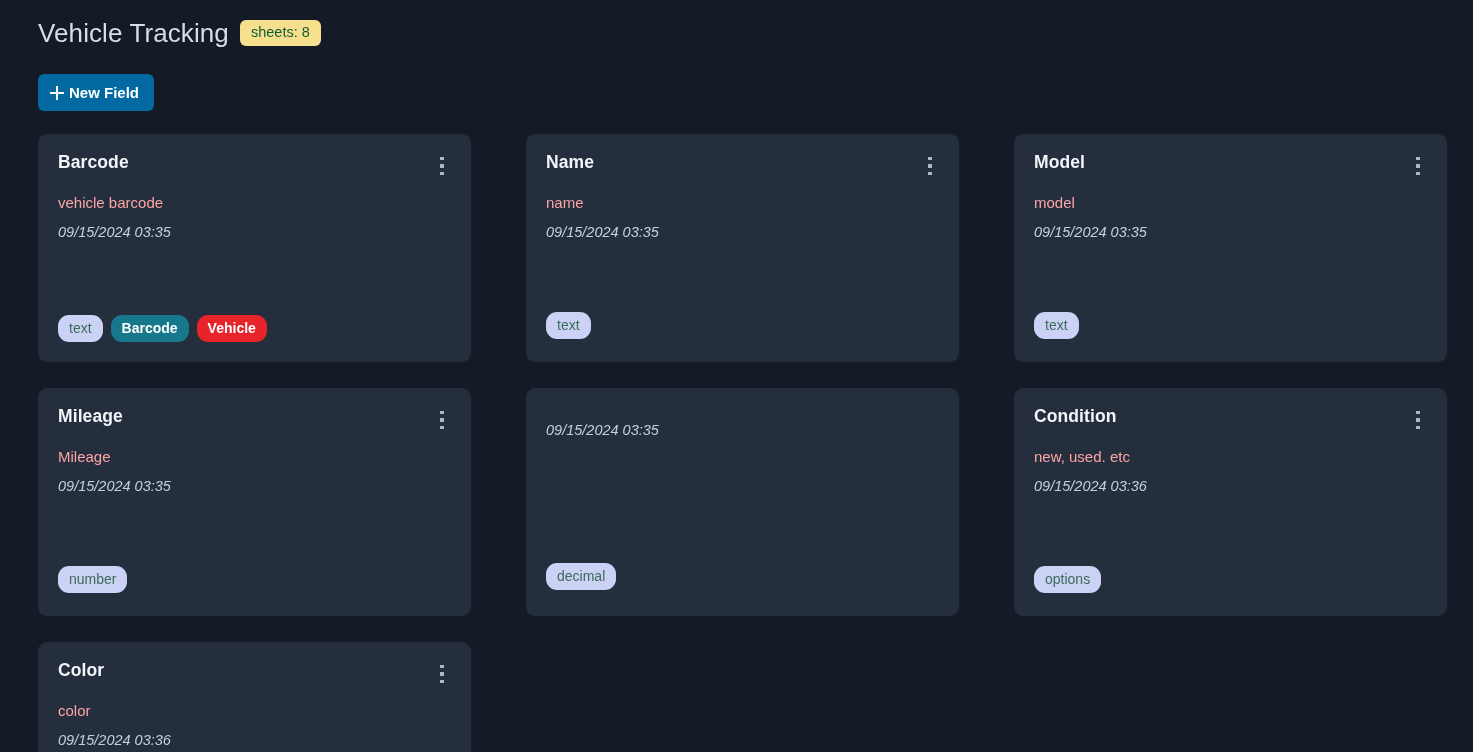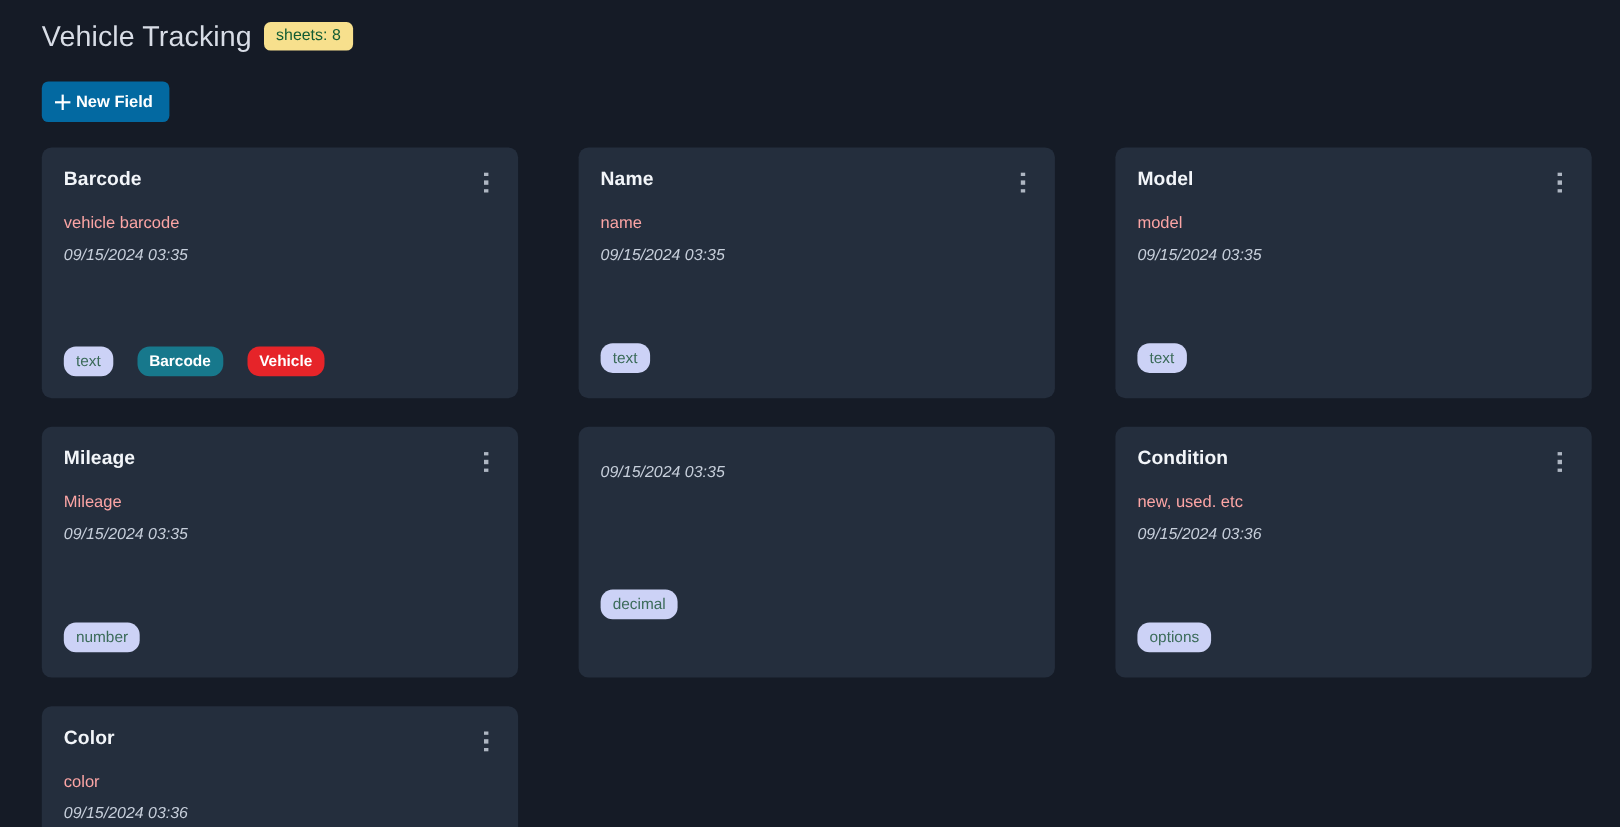--- a/index.html
+++ b/index.html
@@ -166,7 +166,7 @@
   .badge-row {
     display: flex;
     align-items: center;
-    gap: 22px;
+    gap: 8px;
     position: absolute;
     left: 20px;
     bottom: 23px;

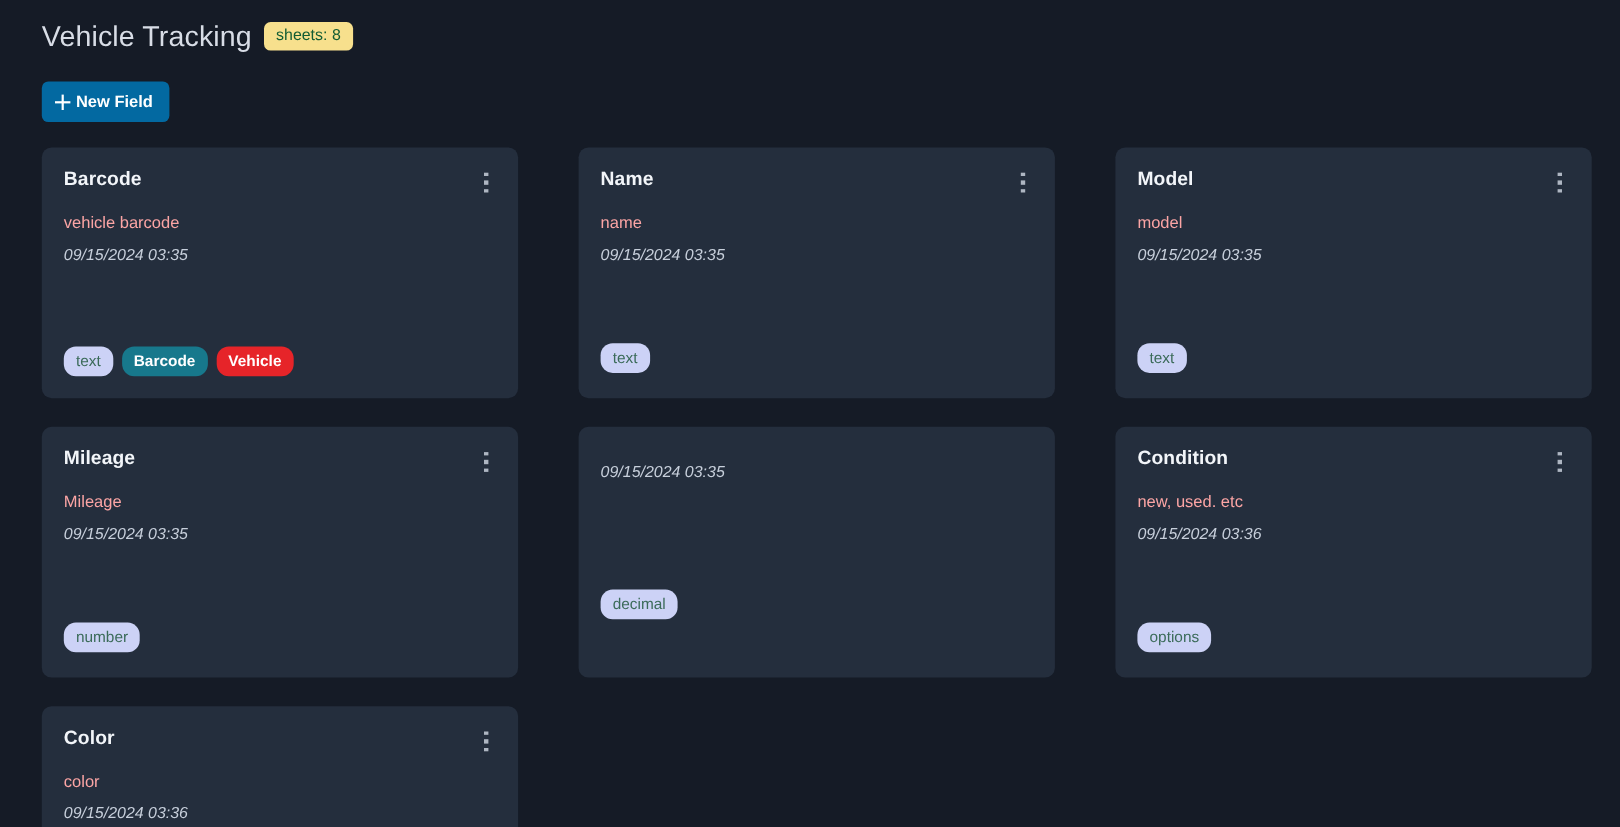--- a/index.html
+++ b/index.html
@@ -173,7 +173,7 @@
   }
 
   .card.no-desc .badge-row {
-    bottom: 53px;
+    bottom: 26px;
   }
 
   .card.multi-badge .badge-row {

